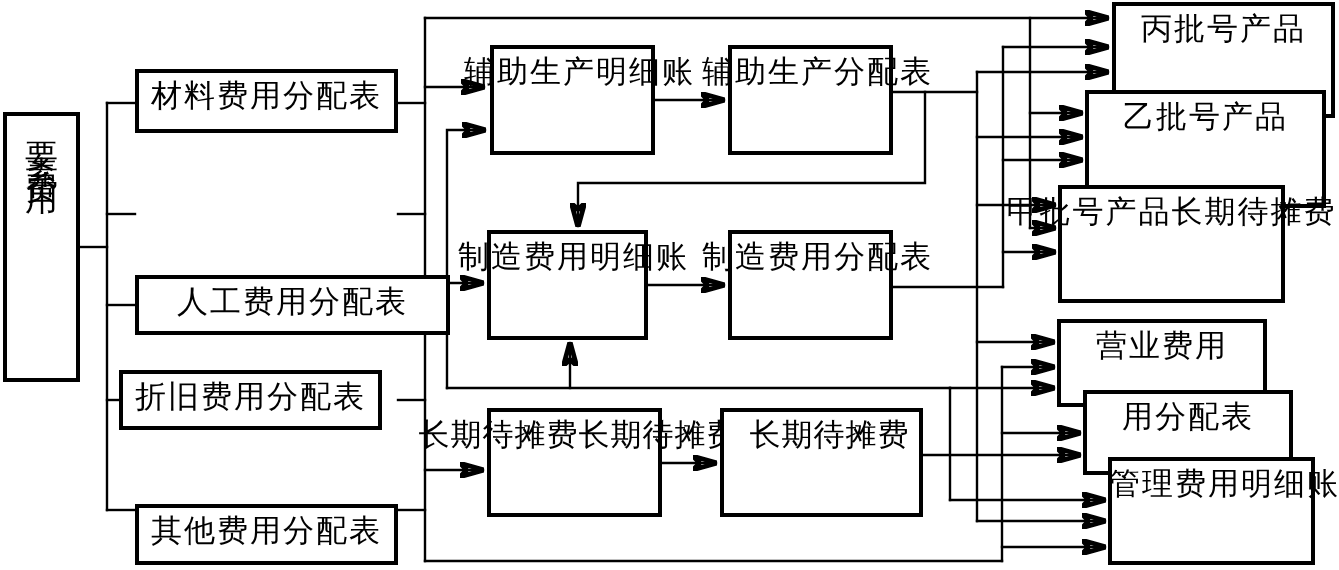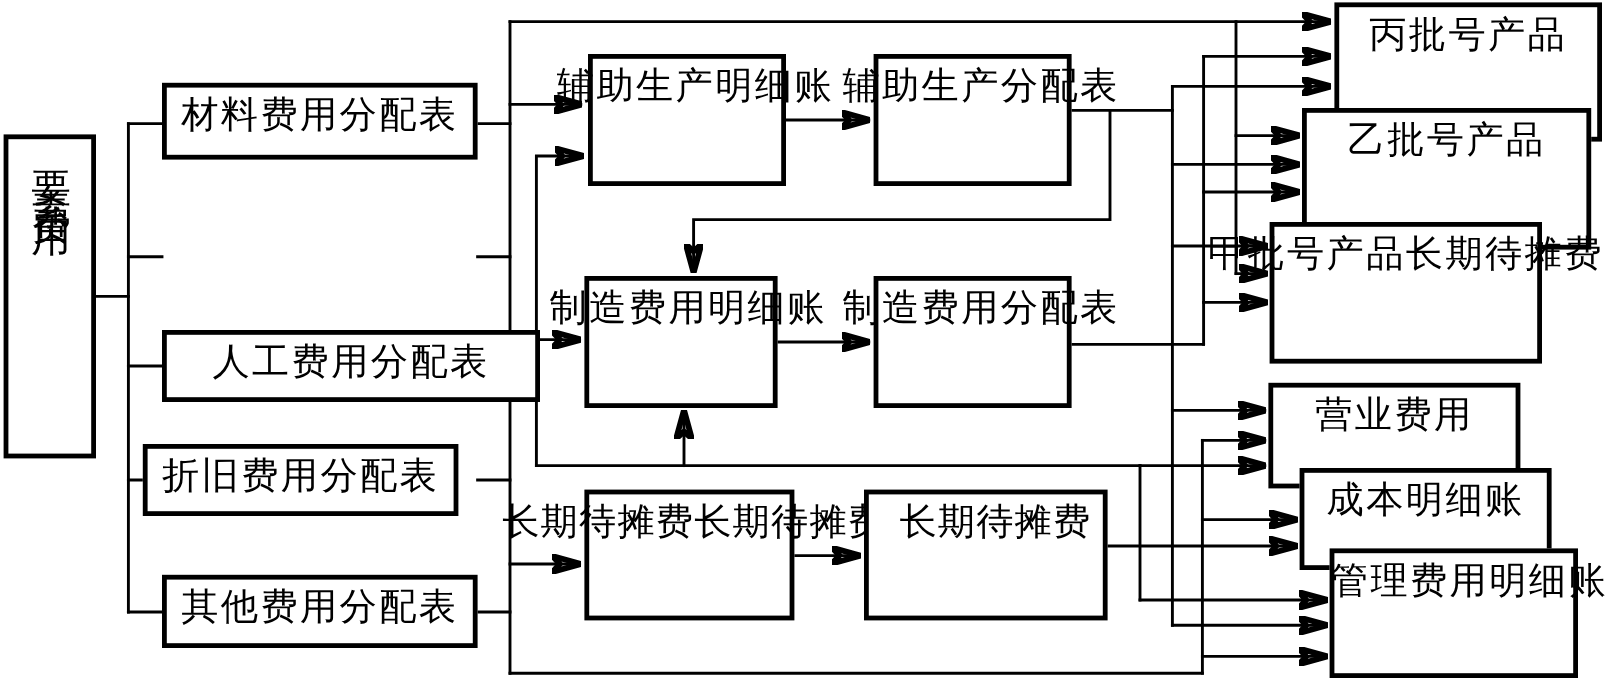--- a/index.html
+++ b/index.html
@@ -186,7 +186,7 @@
     <span>营业费用</span>
   </div>
   <div class="node" style="left:1083px;top:390px;width:210px;height:85px;">
-    <span>成本明细账</span>
+    <span>用分配表</span>
   </div>
   <div class="node two" style="left:1108px;top:457px;width:207px;height:108px;padding-left:26px;">
     <span class="ln">管理费用明</span>

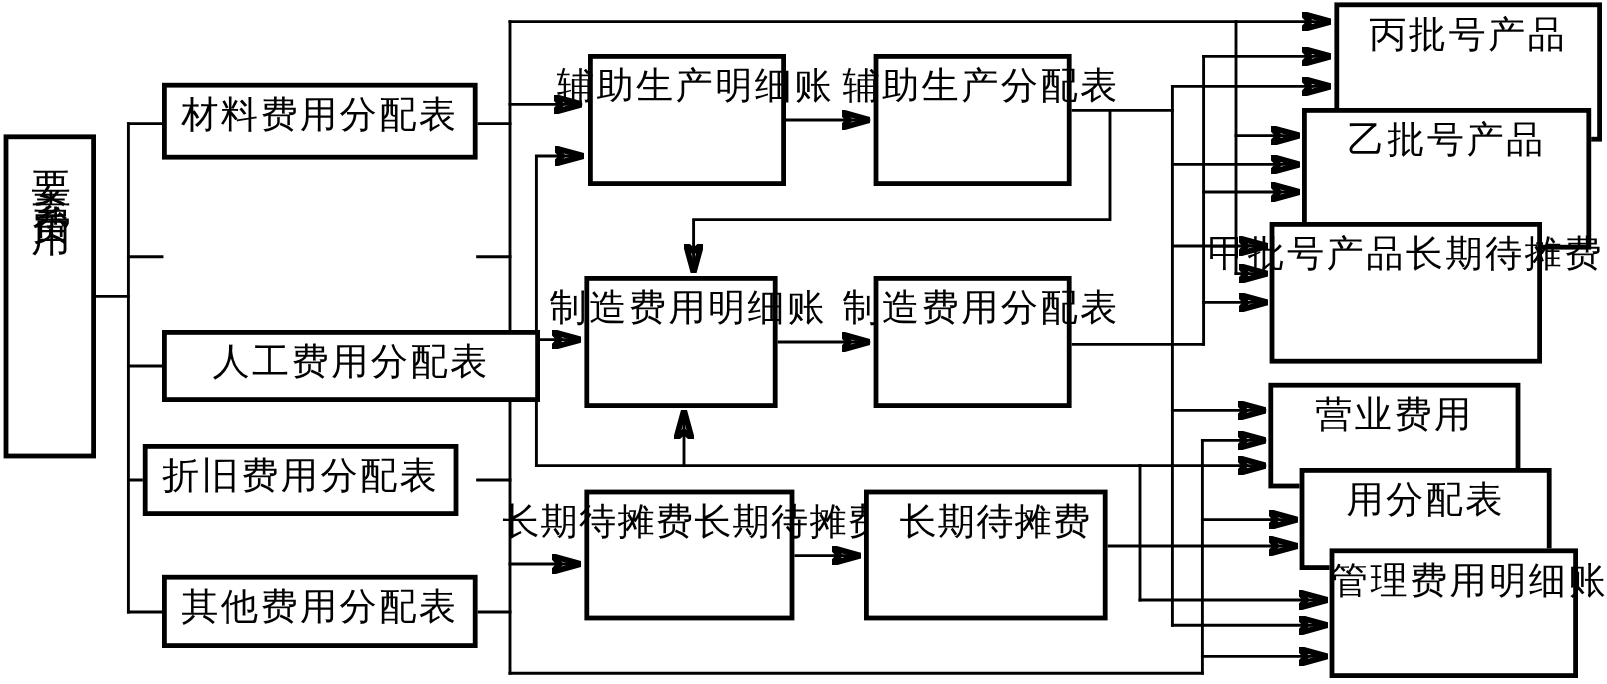--- a/index.html
+++ b/index.html
@@ -141,7 +141,7 @@
   <div class="node" style="left:119px;top:370px;width:263px;height:60px;">
     <span>折旧费用分配表</span>
   </div>
-  <div class="node" style="left:135px;top:479px;width:263px;height:61px;font-family:Liberation Serif, serif;">
+  <div class="node" style="left:135px;top:504px;width:263px;height:61px;font-family:Liberation Serif, serif;">
     <span>其他费用分配表</span>
   </div>
 

